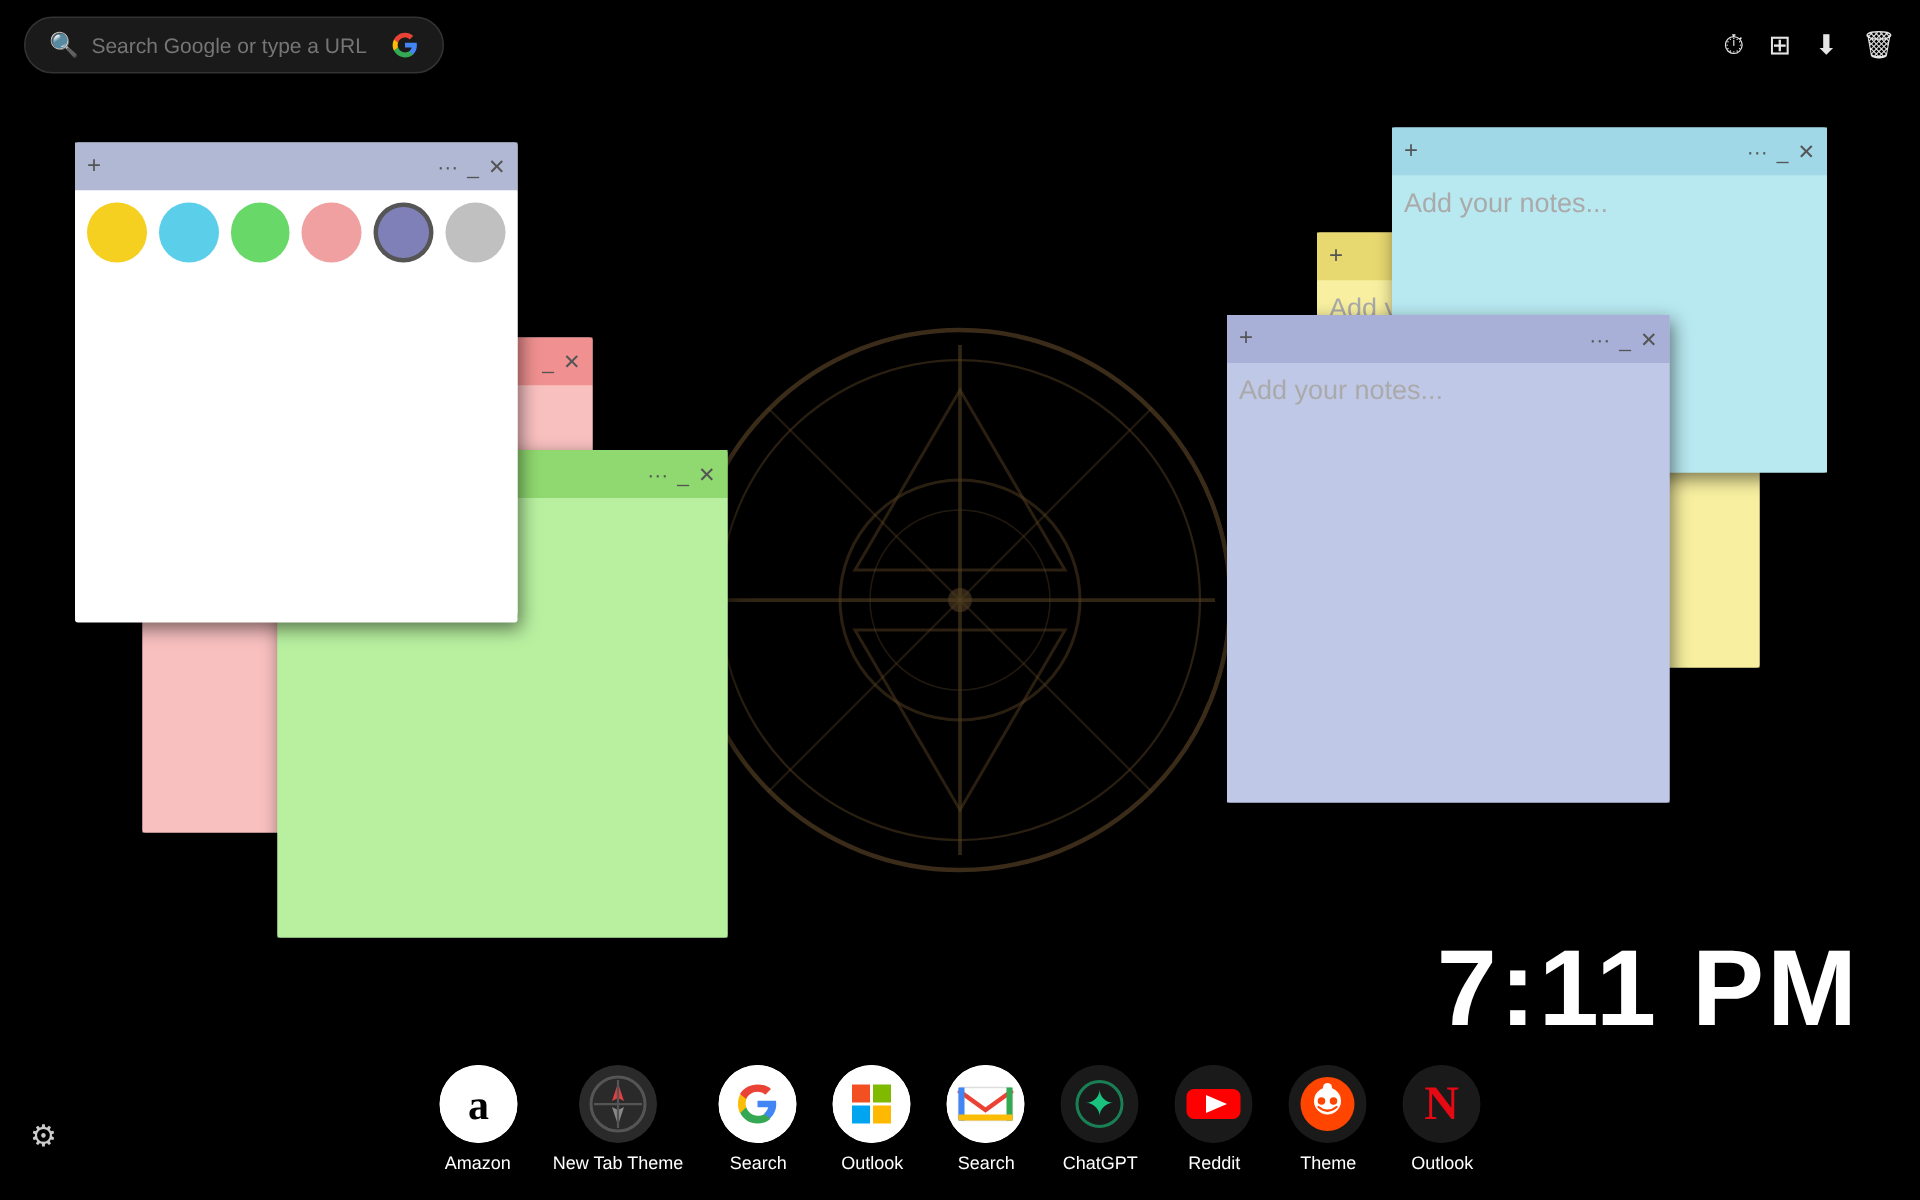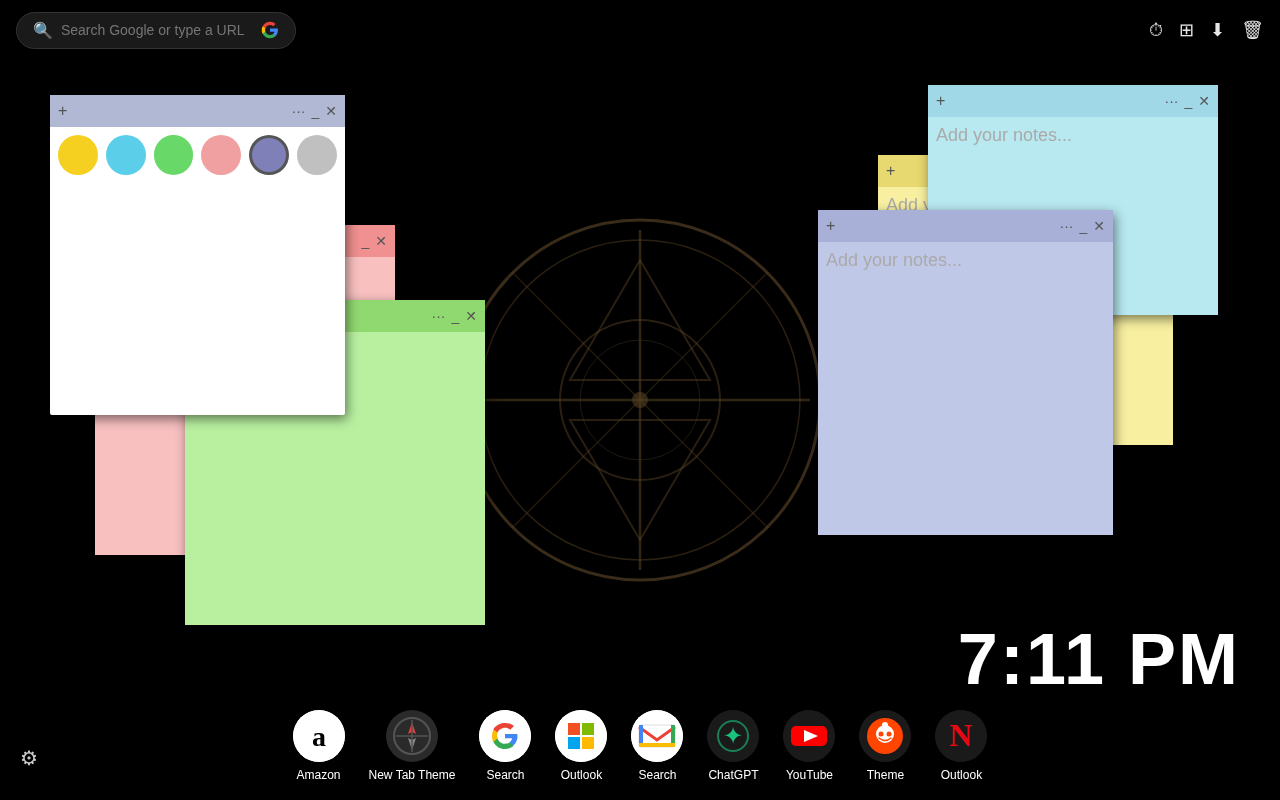--- a/index.html
+++ b/index.html
@@ -504,7 +504,7 @@
         <polygon points="21,20 35,26 21,32" fill="#fff"></polygon>
       </svg>
     </div>
-    <span class="dock-label">YouTube</span>
+    <span class="dock-label">Reddit</span>
   </div>
 
   <div class="dock-item">

